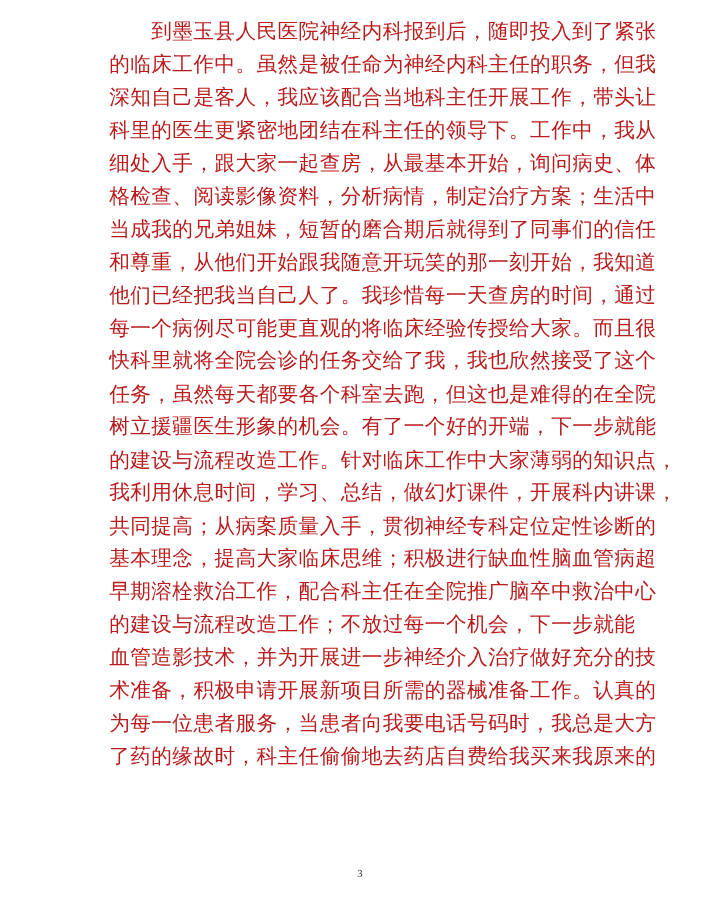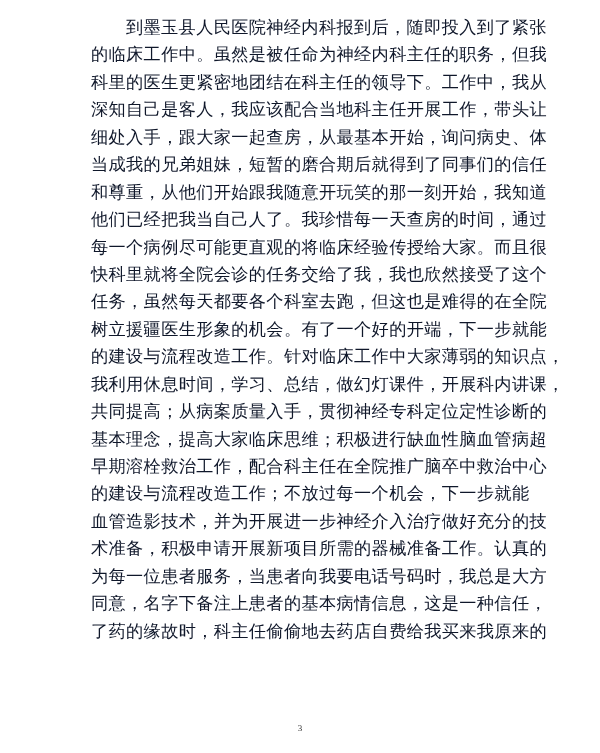--- a/index.html
+++ b/index.html
@@ -10,7 +10,7 @@
     .body-text {
       position: absolute; left: 91px; top: 14px; width: 420px;
       font-family: "DejaVu Serif", "Liberation Serif", serif;
-      font-size: 17.2px; color: #0f172a;
+      font-size: 17.2px; color: #b91c1c;
     }
     .line {
       height: 27.45px; line-height: 27.45px; white-space: nowrap;

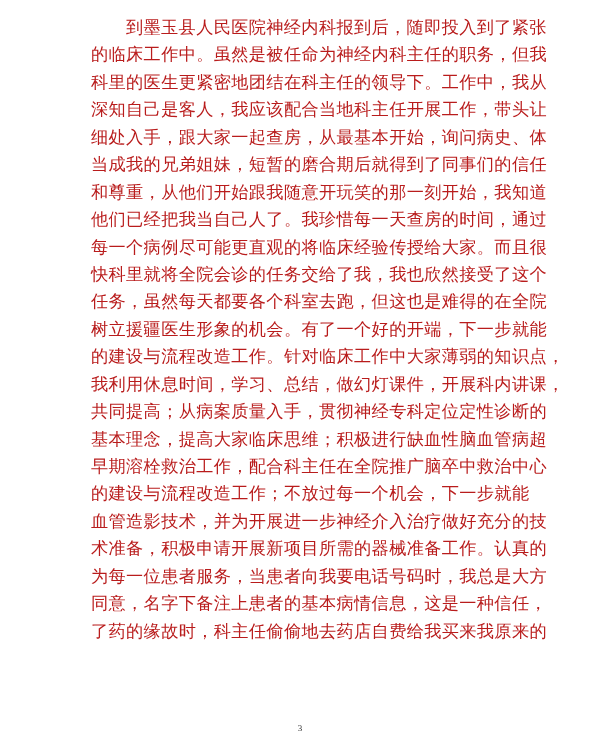--- a/index.html
+++ b/index.html
@@ -29,8 +29,8 @@
   <div class="body-text">
     <div class="line first">到墨玉县人民医院神经内科报到后，随即投入到了紧张</div>
     <div class="line">的临床工作中。虽然是被任命为神经内科主任的职务，但我</div>
+    <div class="line">深知自己是客人，我应该配合当地科主任开展工作，带头让</div>
     <div class="line">科里的医生更紧密地团结在科主任的领导下。工作中，我从</div>
-    <div class="line">深知自己是客人，我应该配合当地科主任开展工作，带头让</div>
     <div class="line">细处入手，跟大家一起查房，从最基本开始，询问病史、体</div>
     <div class="line">当成我的兄弟姐妹，短暂的磨合期后就得到了同事们的信任</div>
     <div class="line">和尊重，从他们开始跟我随意开玩笑的那一刻开始，我知道</div>

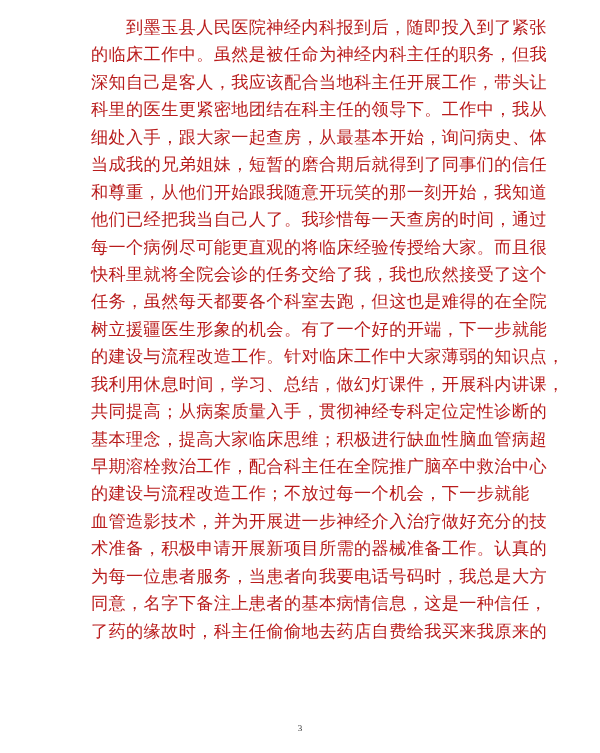--- a/index.html
+++ b/index.html
@@ -32,6 +32,7 @@
     <div class="line">深知自己是客人，我应该配合当地科主任开展工作，带头让</div>
     <div class="line">科里的医生更紧密地团结在科主任的领导下。工作中，我从</div>
     <div class="line">细处入手，跟大家一起查房，从最基本开始，询问病史、体</div>
+    <div class="line">格检查、阅读影像资料，分析病情，制定治疗方案；生活中</div>
     <div class="line">当成我的兄弟姐妹，短暂的磨合期后就得到了同事们的信任</div>
     <div class="line">和尊重，从他们开始跟我随意开玩笑的那一刻开始，我知道</div>
     <div class="line">他们已经把我当自己人了。我珍惜每一天查房的时间，通过</div>

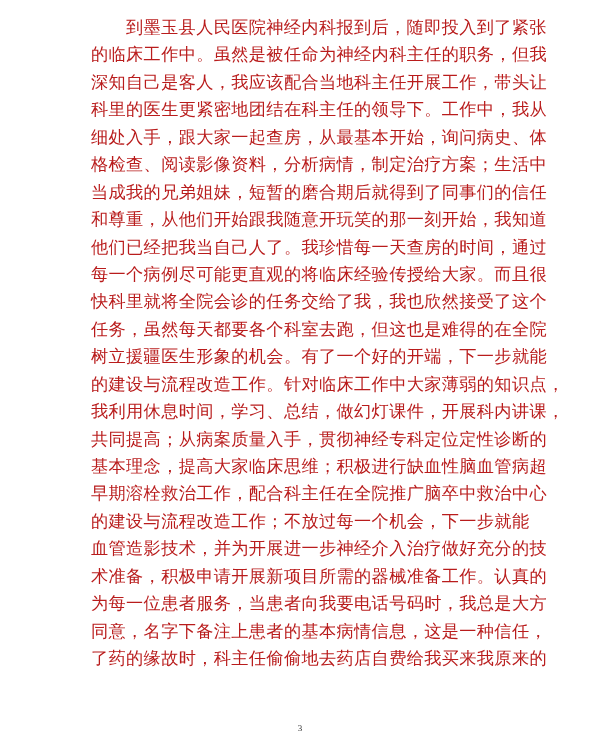--- a/index.html
+++ b/index.html
@@ -49,7 +49,6 @@
     <div class="line">血管造影技术，并为开展进一步神经介入治疗做好充分的技</div>
     <div class="line">术准备，积极申请开展新项目所需的器械准备工作。认真的</div>
     <div class="line">为每一位患者服务，当患者向我要电话号码时，我总是大方</div>
-    <div class="line">同意，名字下备注上患者的基本病情信息，这是一种信任，</div>
     <div class="line">了药的缘故时，科主任偷偷地去药店自费给我买来我原来的</div>
   </div>
   <div class="page-number">3</div>

